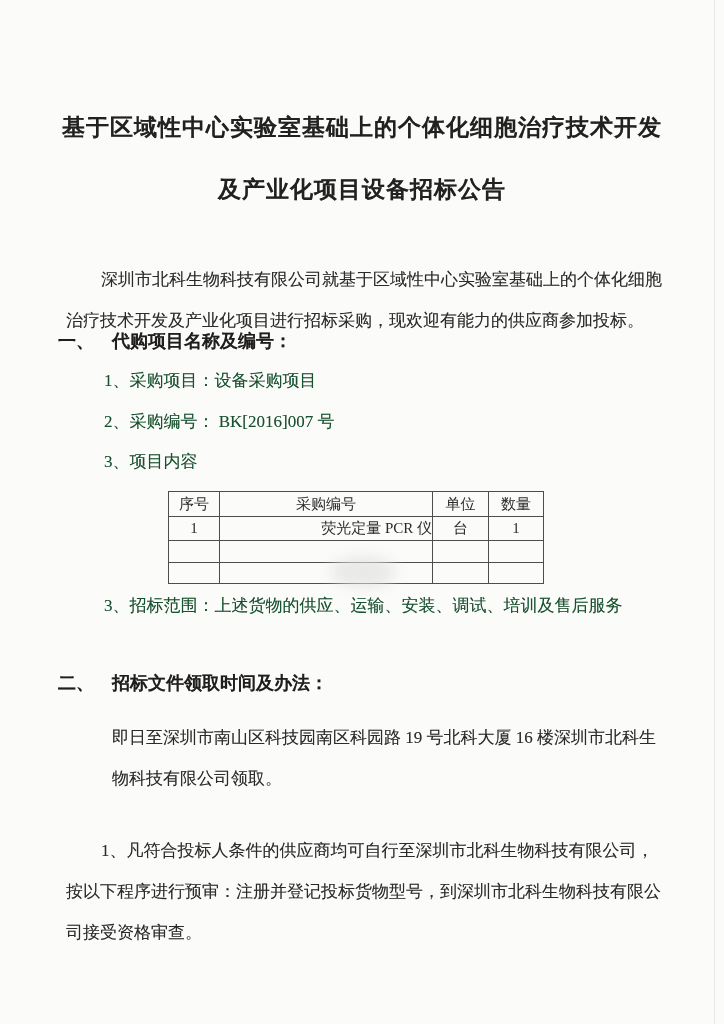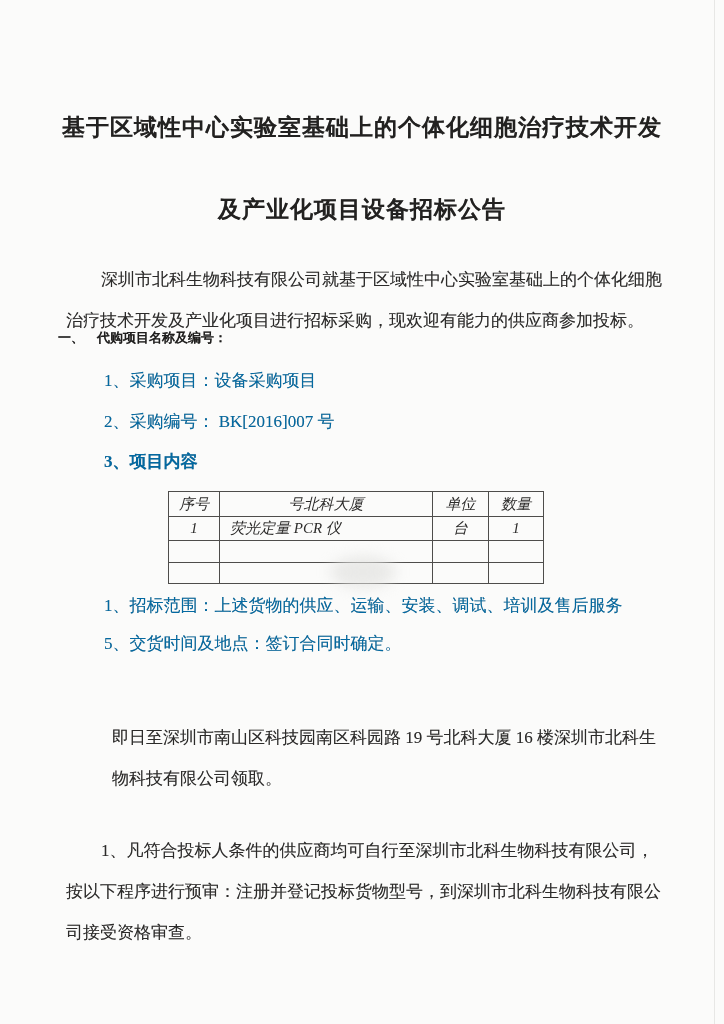--- a/index.html
+++ b/index.html
@@ -49,7 +49,7 @@
     text-shadow: 0 0 0.5px rgba(40,40,40,0.45);
   }
   .title-1 { top: 112px; }
-  .title-2 { top: 174px; margin-top: 20px; }
+  .title-2 { top: 174px; }
   .para {
     position: absolute;
     margin: 8px;

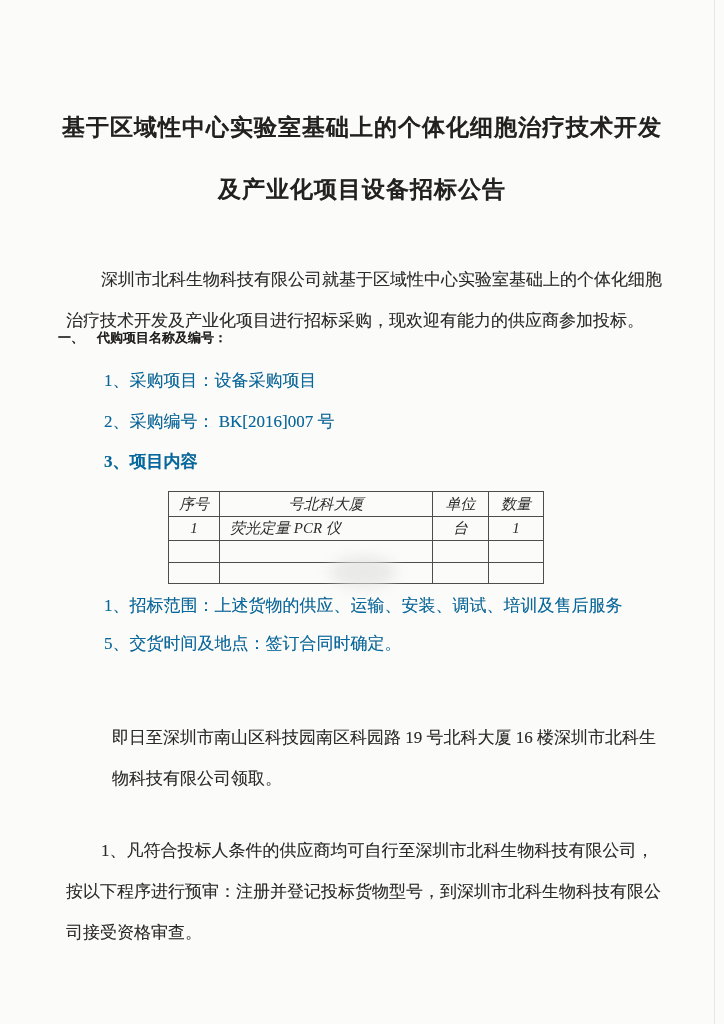--- a/index.html
+++ b/index.html
@@ -68,7 +68,7 @@
     position: absolute;
     margin: 0;
     left: 58px;
-    font-size: 13px;
+    font-size: 18px;
     font-weight: bold;
     color: #1f1e1d;
     text-shadow: 0 0 0.5px rgba(30,30,30,0.45);

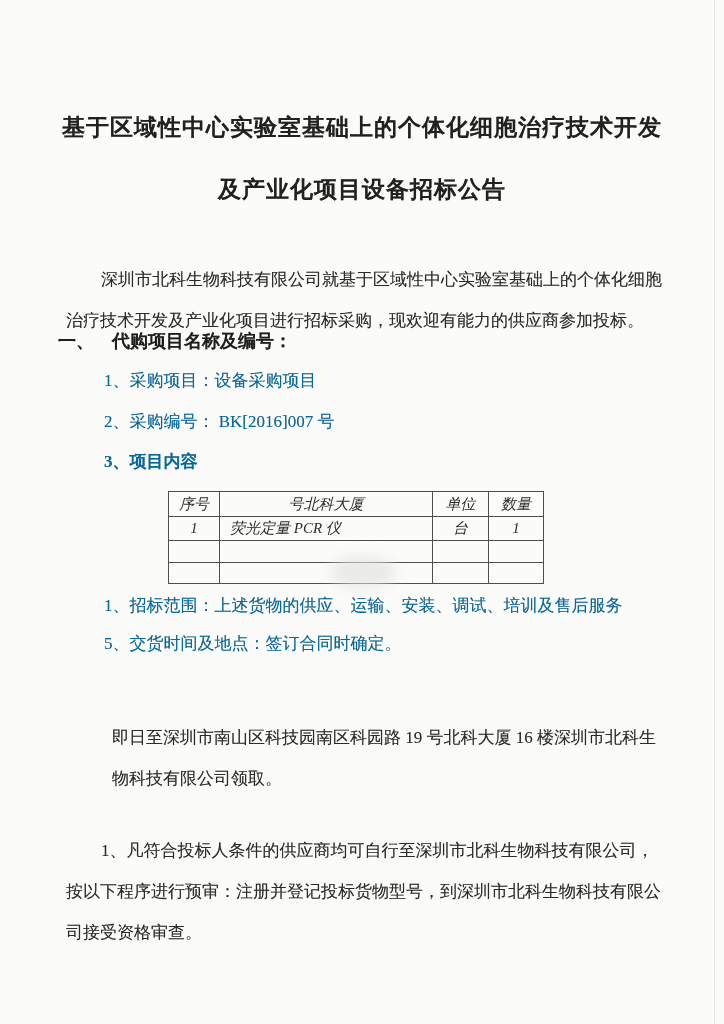--- a/index.html
+++ b/index.html
@@ -82,7 +82,7 @@
     margin: 0;
     left: 104px;
     font-size: 17px;
-    color: #0369a1;
+    color: #14532d;
     white-space: nowrap;
     text-shadow: 0 0 0.4px rgba(40,40,40,0.35);
   }

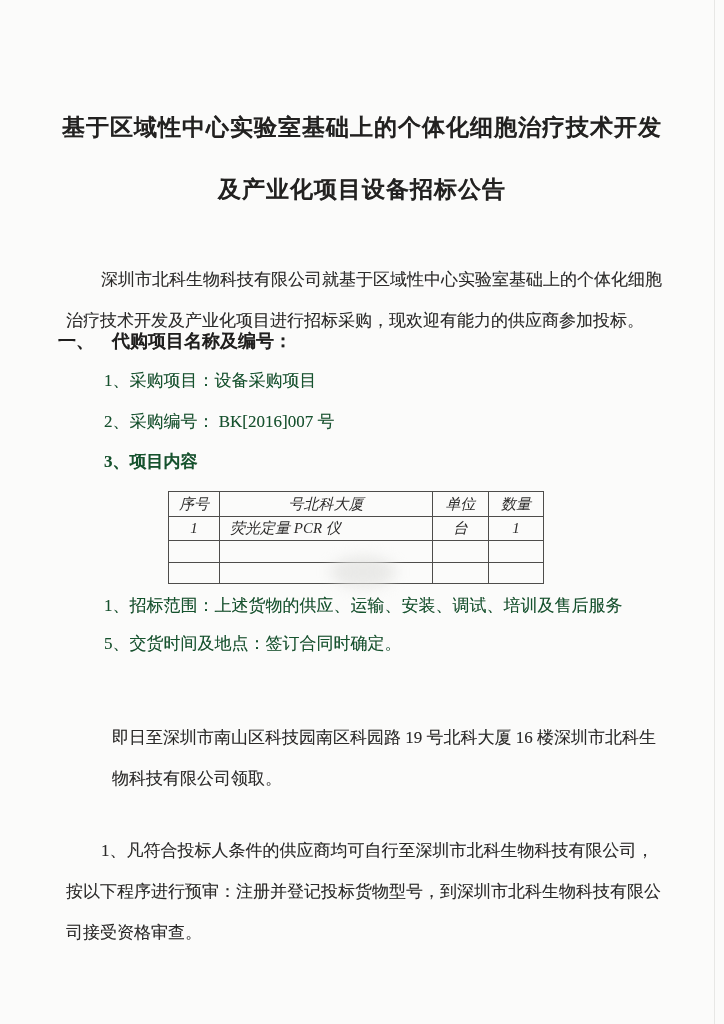--- a/index.html
+++ b/index.html
@@ -88,7 +88,7 @@
   }
   .item-1 { top: 369px; }
   .item-2 { top: 410px; }
-  .item-3 { top: 450px; font-weight: bold; }
+  .item-3 { top: 450px; }
   .item-4 { top: 594px; }
   .item-5 { top: 632px; }
   .body-2 {

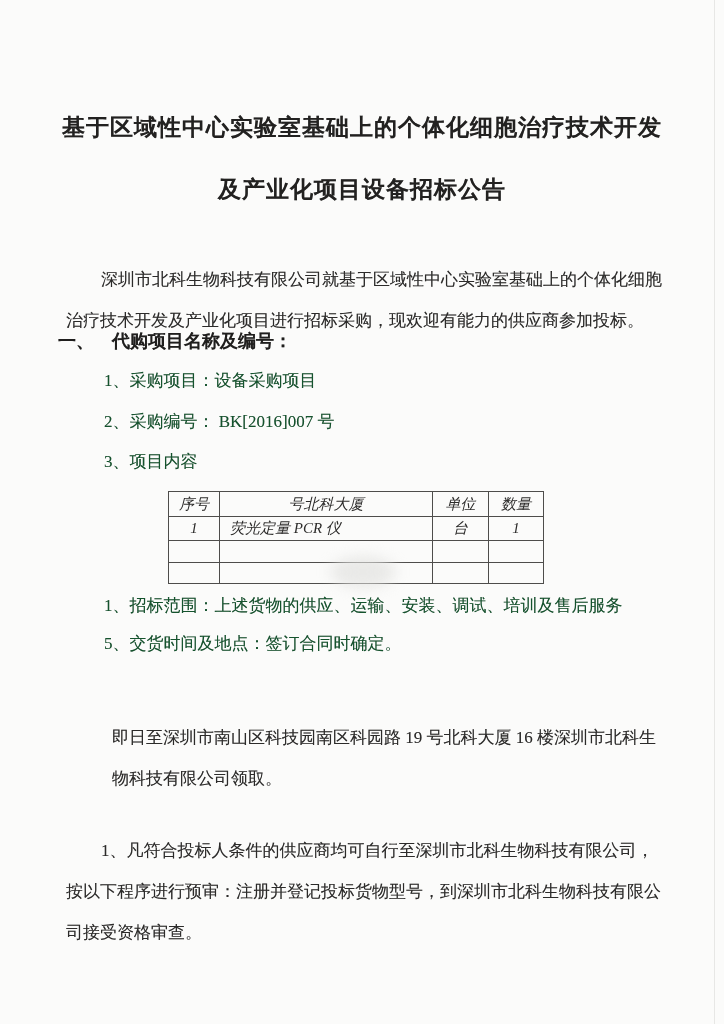--- a/index.html
+++ b/index.html
@@ -120,7 +120,6 @@
     font-weight: normal;
     overflow: hidden;
     white-space: nowrap;
-    font-style: italic;
   }
   table.equip thead th { height: 24px; }
   table.equip tbody tr.r1 td { height: 23px; }

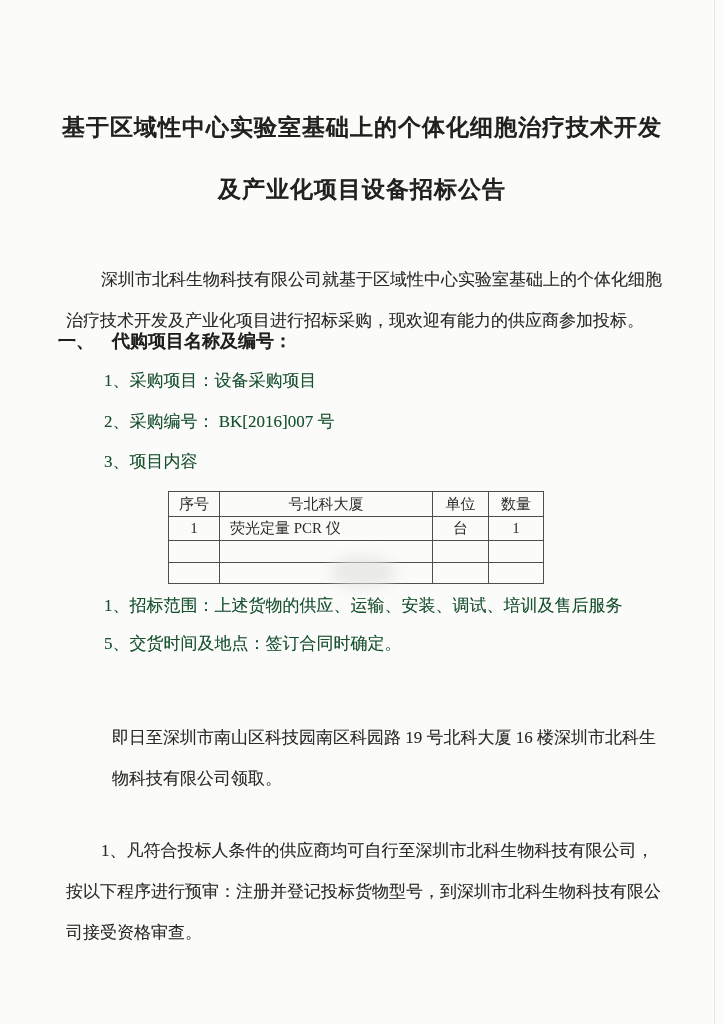--- a/index.html
+++ b/index.html
@@ -157,7 +157,7 @@
     <thead>
       <tr>
         <th>序号</th>
-        <th>号北科大厦</th>
+        <th>采购编号</th>
         <th>单位</th>
         <th>数量</th>
       </tr>

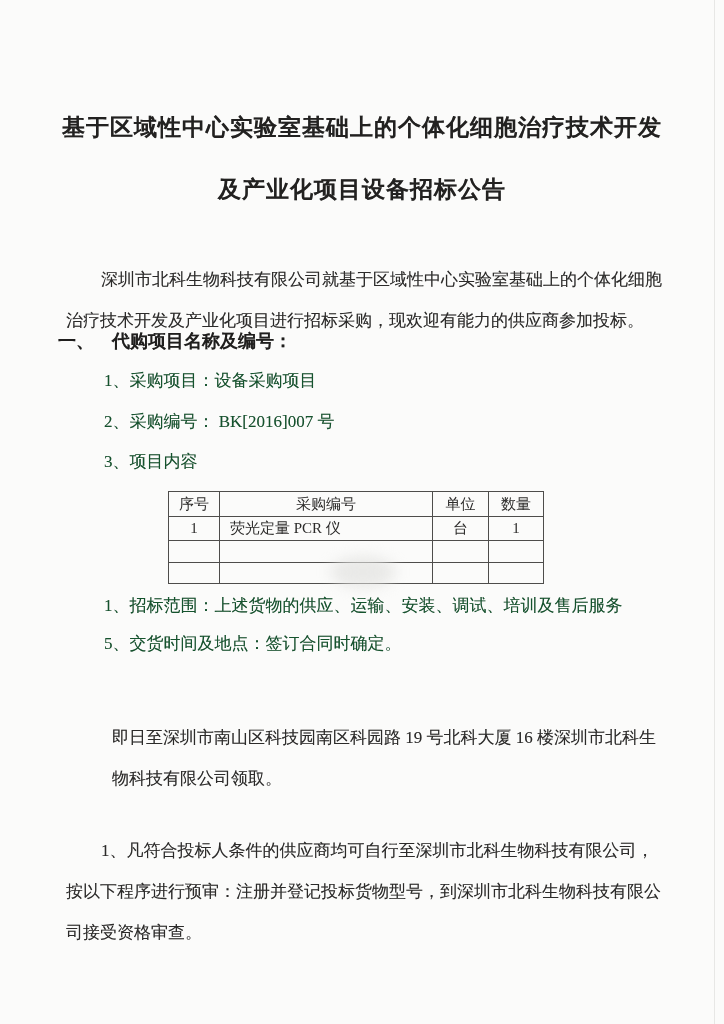--- a/index.html
+++ b/index.html
@@ -126,7 +126,7 @@
   table.equip tbody tr.r2 td { height: 21px; }
   table.equip tbody tr.r3 td { height: 20px; }
   table.equip td.name-cell {
-    text-align: left;
+    text-align: right;
     padding-left: 10px;
   }
 </style>

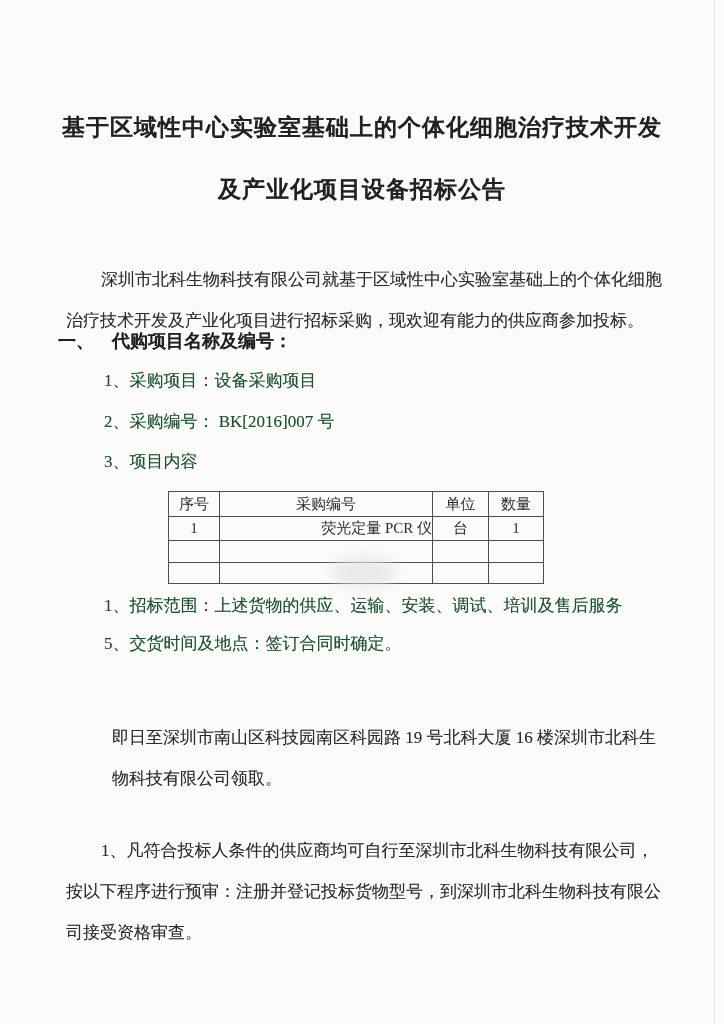--- a/index.html
+++ b/index.html
@@ -186,7 +186,7 @@
 
   <div class="smudge"></div>
 
-  <div class="item item-4">1、招标范围：上述货物的供应、运输、安装、调试、培训及售后服务</div>
+  <div class="item item-4">3、招标范围：上述货物的供应、运输、安装、调试、培训及售后服务</div>
   <div class="item item-5">5、交货时间及地点：签订合同时确定。</div>
 
   <p class="para body-2">即日至深圳市南山区科技园南区科园路 19 号北科大厦 16 楼深圳市北科生物科技有限公司领取。</p>

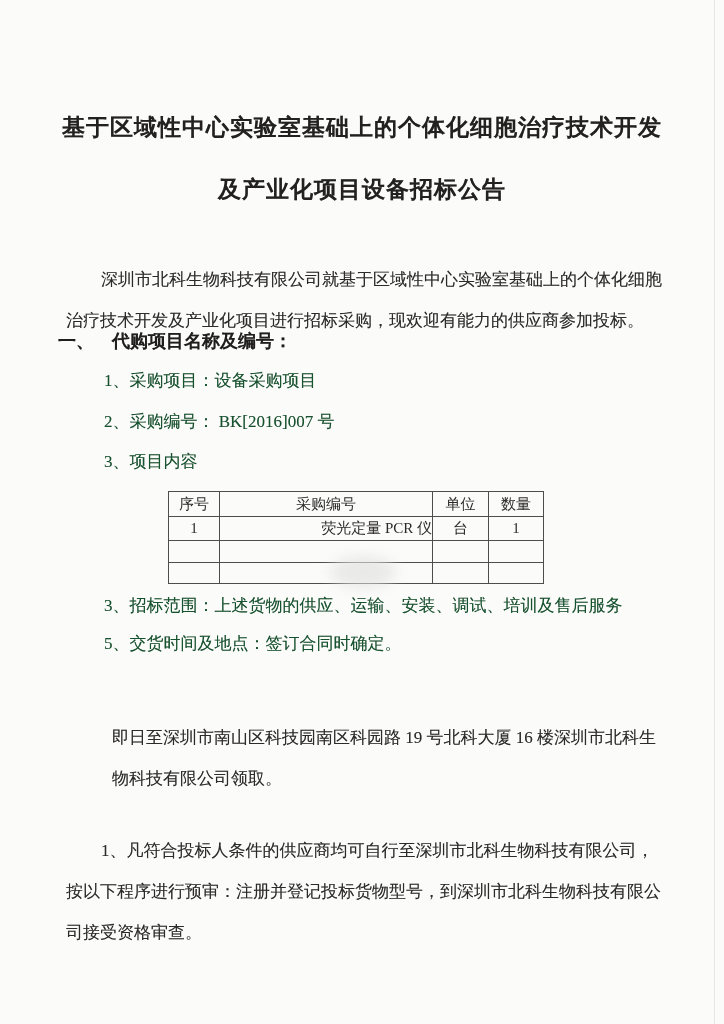--- a/index.html
+++ b/index.html
@@ -187,7 +187,6 @@
   <div class="smudge"></div>
 
   <div class="item item-4">3、招标范围：上述货物的供应、运输、安装、调试、培训及售后服务</div>
-  <div class="item item-5">5、交货时间及地点：签订合同时确定。</div>
 
   <p class="para body-2">即日至深圳市南山区科技园南区科园路 19 号北科大厦 16 楼深圳市北科生物科技有限公司领取。</p>
 

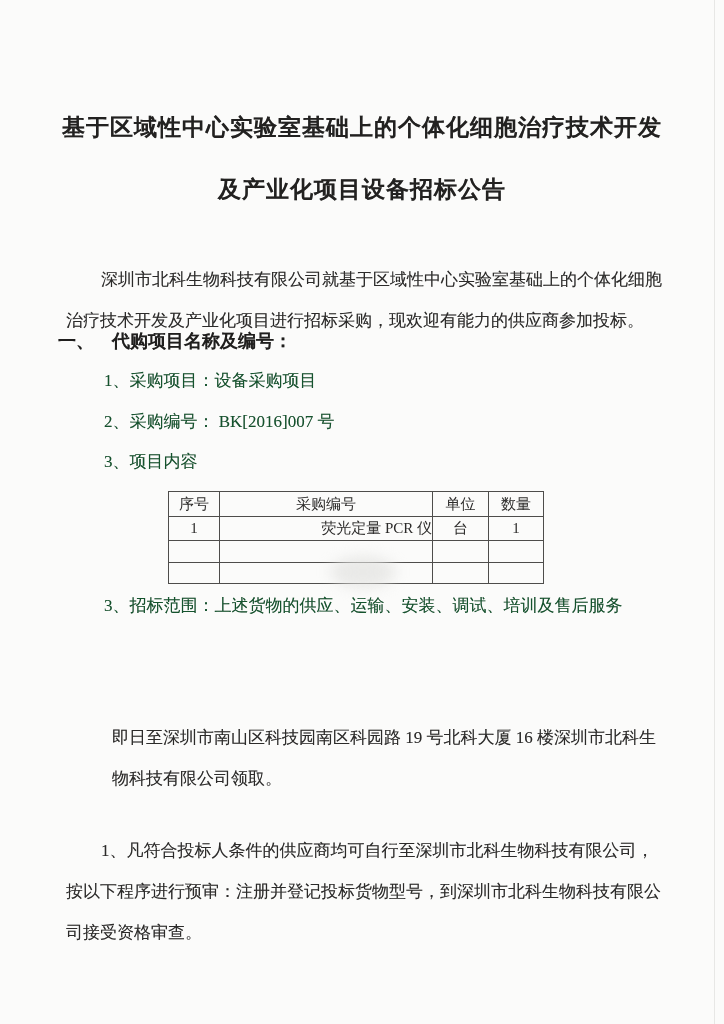--- a/index.html
+++ b/index.html
@@ -188,6 +188,7 @@
 
   <div class="item item-4">3、招标范围：上述货物的供应、运输、安装、调试、培训及售后服务</div>
 
+  <div class="heading h-sec2">二、　招标文件领取时间及办法：</div>
   <p class="para body-2">即日至深圳市南山区科技园南区科园路 19 号北科大厦 16 楼深圳市北科生物科技有限公司领取。</p>
 
   <p class="para body-3">1、凡符合投标人条件的供应商均可自行至深圳市北科生物科技有限公司，按以下程序进行预审：注册并登记投标货物型号，到深圳市北科生物科技有限公司接受资格审查。</p>

